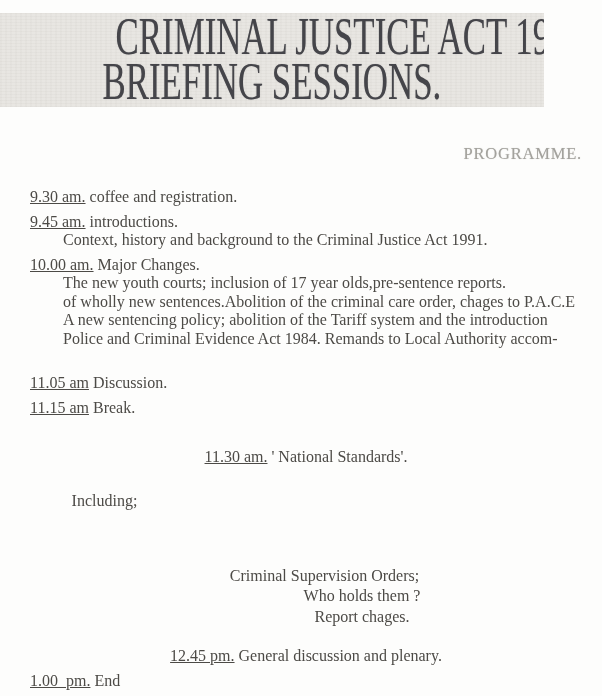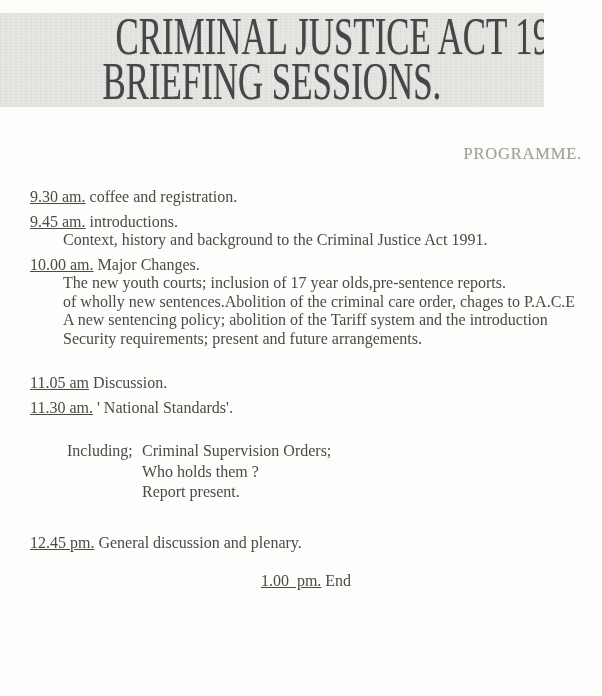--- a/index.html
+++ b/index.html
@@ -111,6 +111,7 @@
           <div class="detail">The new youth courts; inclusion of 17 year olds,pre-sentence reports.</div>
           <div class="detail">of wholly new sentences.Abolition of the criminal care order, chages to P.A.C.E</div>
           <div class="detail">A new sentencing policy; abolition of the Tariff system and the introduction</div>
+          <div class="detail">Police and Criminal Evidence Act 1984. Remands to Local Authority accom-</div>
           <div class="detail">Security requirements; present and future arrangements.</div>
         </li>
         <li class="entry">

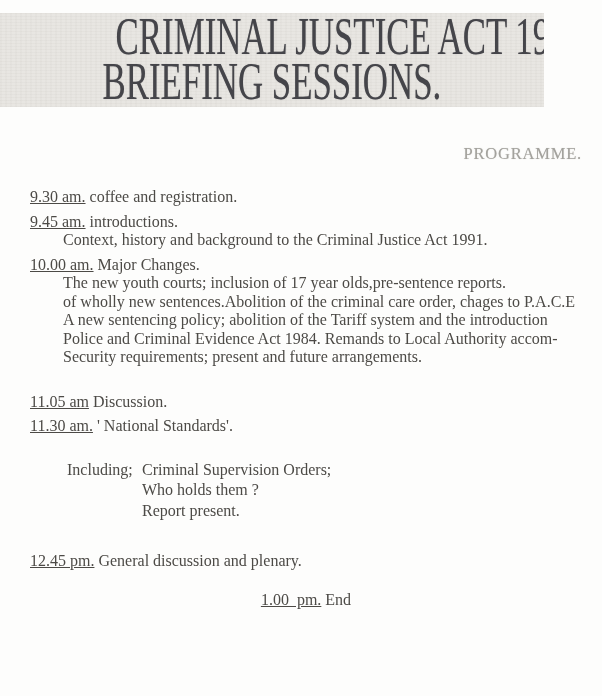--- a/index.html
+++ b/index.html
@@ -112,7 +112,6 @@
           <div class="detail">of wholly new sentences.Abolition of the criminal care order, chages to P.A.C.E</div>
           <div class="detail">A new sentencing policy; abolition of the Tariff system and the introduction</div>
           <div class="detail">Police and Criminal Evidence Act 1984. Remands to Local Authority accom-</div>
-          <div class="detail">Security requirements; present and future arrangements.</div>
         </li>
         <li class="entry">
           <div class="entry-line"><span class="time">11.05 am</span> <span class="title">Discussion.</span></div>

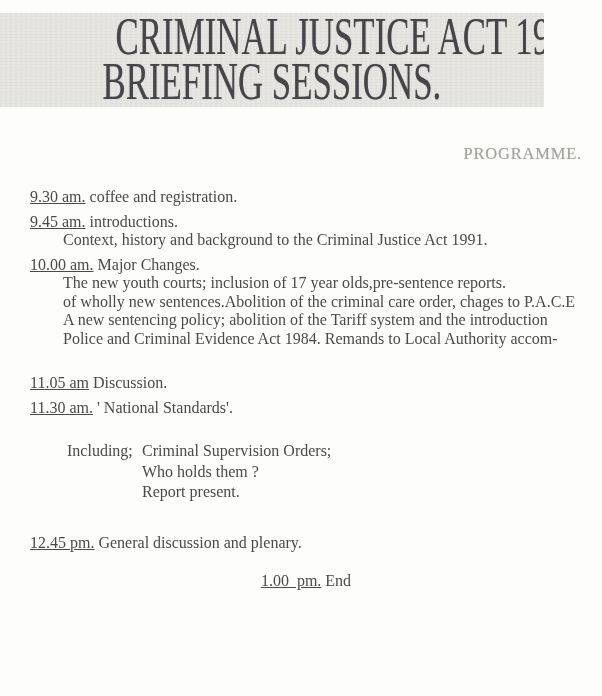--- a/index.html
+++ b/index.html
@@ -117,6 +117,9 @@
           <div class="entry-line"><span class="time">11.05 am</span> <span class="title">Discussion.</span></div>
         </li>
         <li class="entry">
+          <div class="entry-line"><span class="time">11.15 am</span> <span class="title">Break.</span></div>
+        </li>
+        <li class="entry">
           <div class="entry-line"><span class="time">11.30 am.</span> <span class="title">' National Standards'.</span></div>
           <div class="sub-block">
             <div class="sub-row">

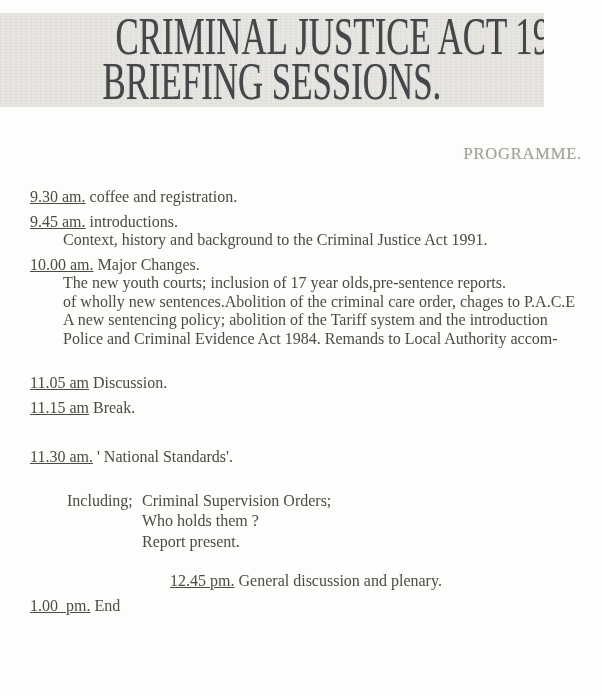--- a/index.html
+++ b/index.html
@@ -66,7 +66,7 @@
   }
   #schedule li:nth-child(1){margin-top:24px;}
   #schedule li:nth-child(4){margin-top:26px;}
-  #schedule li:nth-child(6){margin-top:31px;}
+  #schedule li:nth-child(6){margin-top:31px;text-align:center;}
   #schedule li:nth-child(7){margin-top:20px;text-align:center;}
   .entry-line .time{white-space:pre;text-decoration:underline;}
   .detail{

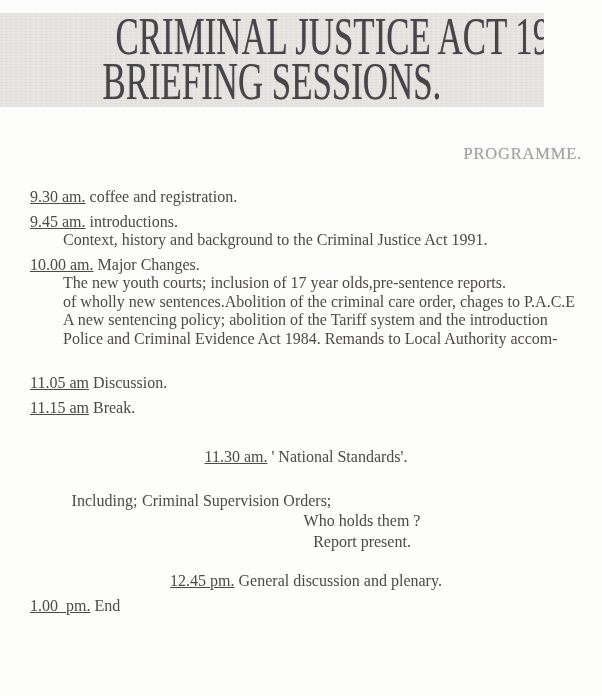--- a/index.html
+++ b/index.html
@@ -78,7 +78,7 @@
     padding-left:37px;
     line-height:20.5px;
   }
-  .sub-row{display:flex;}
+  .sub-row{display:flex;flex-direction:column;}
   .sub-label{width:75px;flex:0 0 75px;}
   .sub-cont{margin-left:75px;}
 </style>

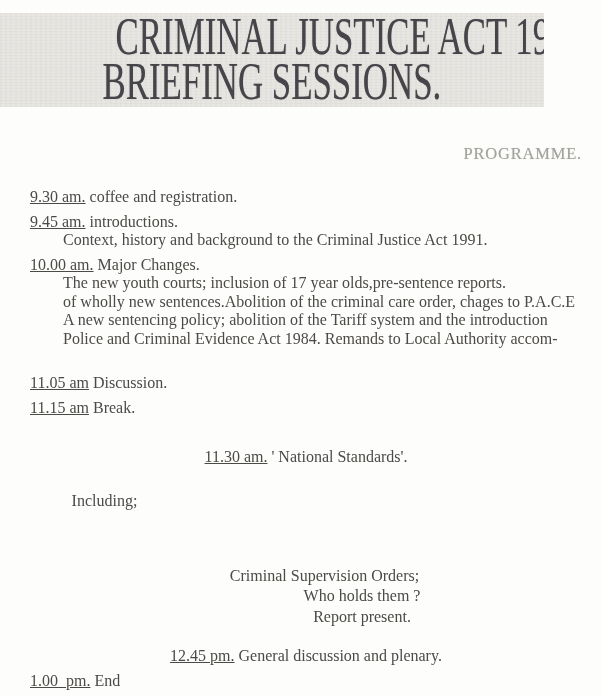--- a/index.html
+++ b/index.html
@@ -127,7 +127,7 @@
               <span class="sub-item">Criminal Supervision Orders;</span>
             </div>
             <div class="sub-item sub-cont">Who holds them ?</div>
-            <div class="sub-item sub-cont">Report present.</div>
+            <div class="sub-item sub-cont">Report chages.</div>
           </div>
         </li>
         <li class="entry">

